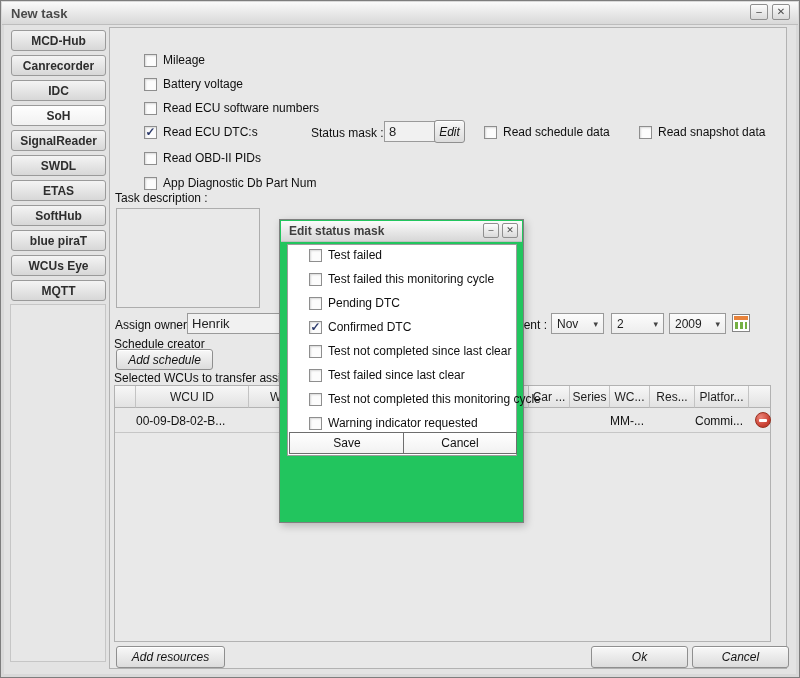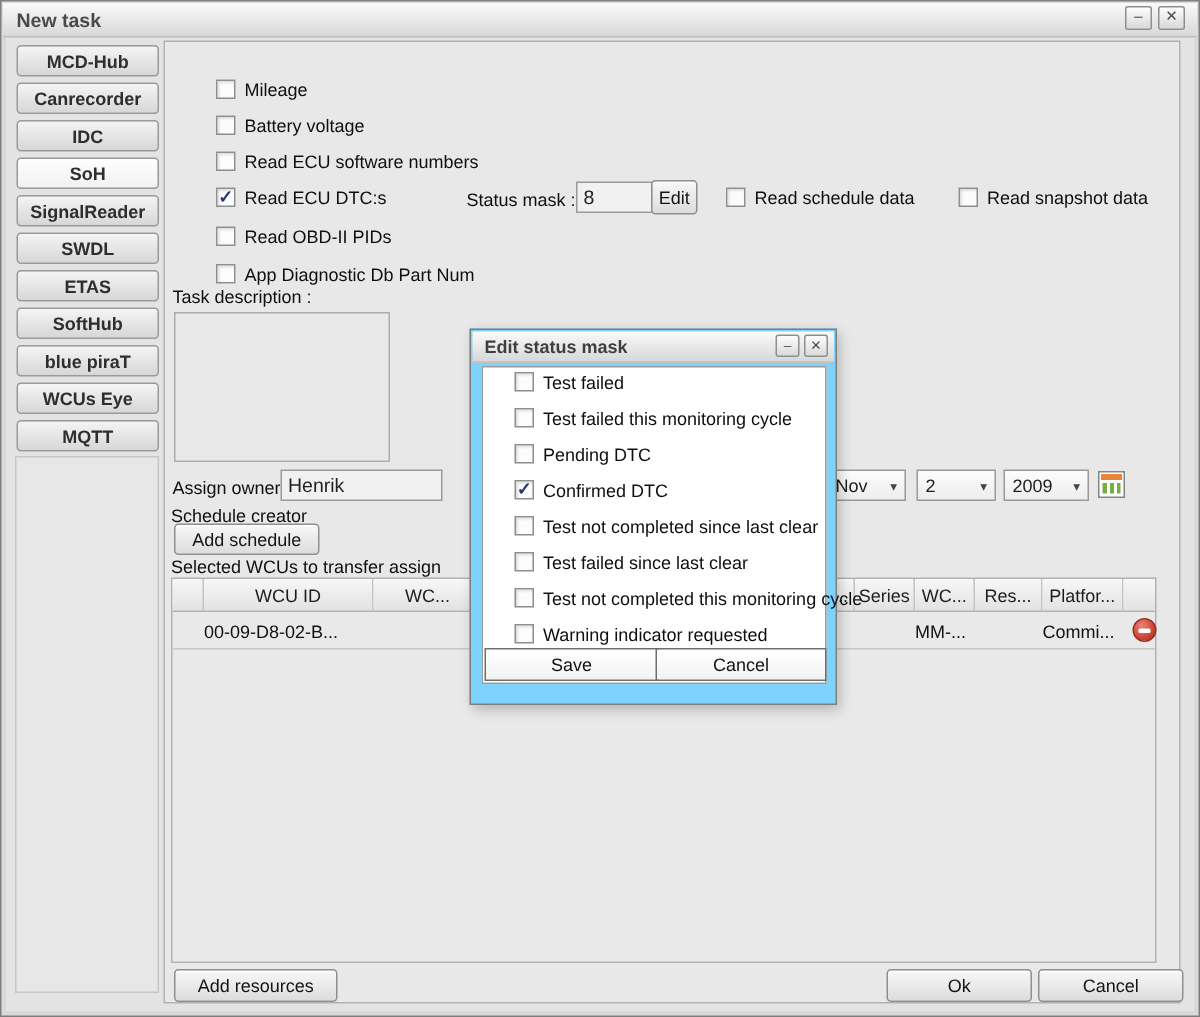--- a/index.html
+++ b/index.html
@@ -25,7 +25,7 @@
   .content-pane{position:absolute;left:108px;top:26px;width:678px;height:642px;
     border:1px solid #b2b2b2;background:#e8e8e8;}
   .lbl{font-size:12px;color:#0f0f0f;white-space:nowrap;}
-  .cbrow{display:flex;align-items:flex-start;gap:6px;}
+  .cbrow{display:flex;align-items:flex-end;gap:6px;}
   .cb{width:13px;height:13px;background:#fcfcfc;border:1px solid #8e8e8e;
     box-shadow:inset 1px 1px 2px rgba(0,0,0,0.14);display:flex;align-items:center;
     justify-content:center;flex:none;}

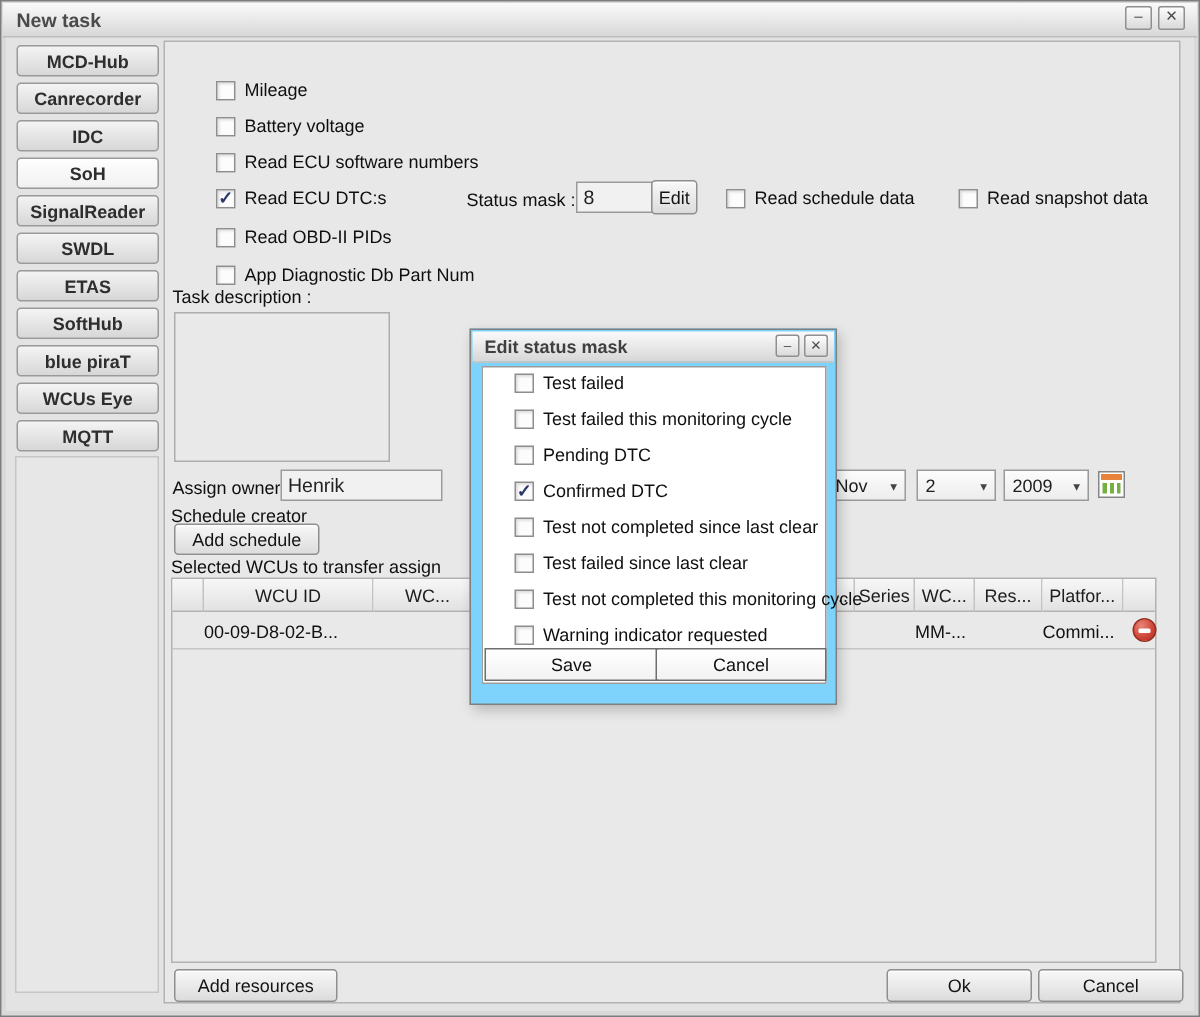--- a/index.html
+++ b/index.html
@@ -32,7 +32,7 @@
   .tick{color:#2c3a6b;font-size:12px;font-weight:bold;line-height:1;margin-top:-2px;}
   .btn{background:linear-gradient(#f8f8f8,#dcdcdc);border:1px solid #8f8f8f;
     border-radius:3px;font-size:12px;color:#141414;display:flex;align-items:center;
-    justify-content:center;box-shadow:inset 0 1px 0 #ffffff;}
+    justify-content:center;box-shadow:inset 0 1px 0 #ffffff;font-style:italic;}
   .input{background:#f1f1f1;border:1px solid #9a9a9a;font-size:13px;color:#222;
     padding:0 4px;}
   .dd{background:linear-gradient(#fcfcfc,#ededed);border:1px solid #9a9a9a;

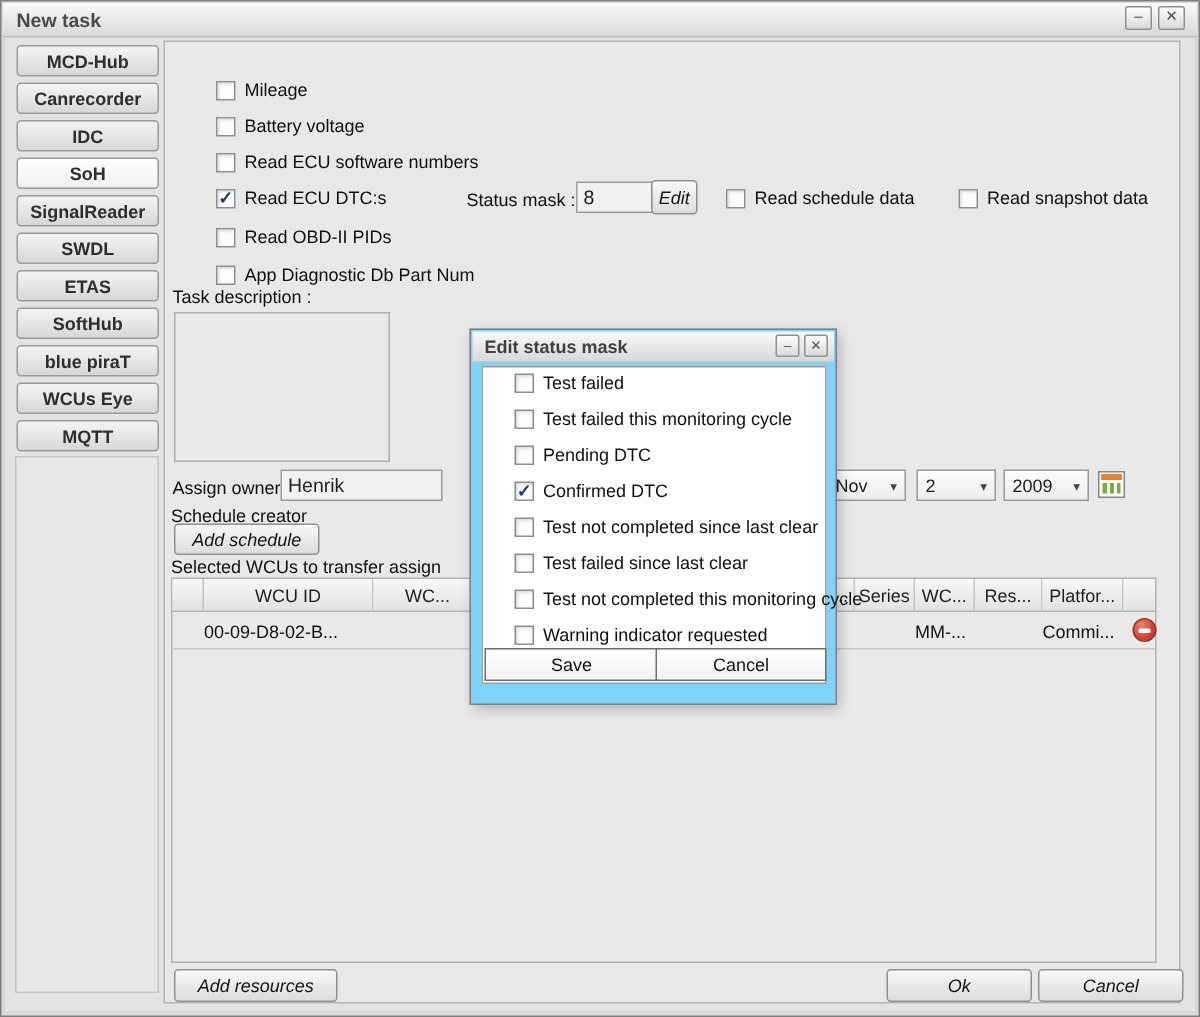--- a/index.html
+++ b/index.html
@@ -60,9 +60,9 @@
     background:#e8833b;}
   .cal::after{content:"";position:absolute;left:2px;top:7px;right:2px;bottom:2px;
     background:repeating-linear-gradient(90deg,#76b043 0 3px,#fff 3px 5px);}
-  .dialog{position:absolute;left:278px;top:218px;width:245px;height:251px;
-    background:#7dd3fc;border:1px solid #7f7f7f;box-shadow:2px 3px 8px rgba(0,0,0,0.22);
-    z-index:10;margin-left:34px;}
+  .dialog{position:absolute;left:278px;top:218px;width:245px;height:304px;
+    background:#22c55e;border:1px solid #7f7f7f;box-shadow:2px 3px 8px rgba(0,0,0,0.22);
+    z-index:10;}
   .dlg-titlebar{position:absolute;left:1px;top:1px;right:1px;height:21px;
     background:linear-gradient(#fafafa,#d7d7d7);border-bottom:1px solid #c2c2c2;
     display:flex;align-items:center;}

